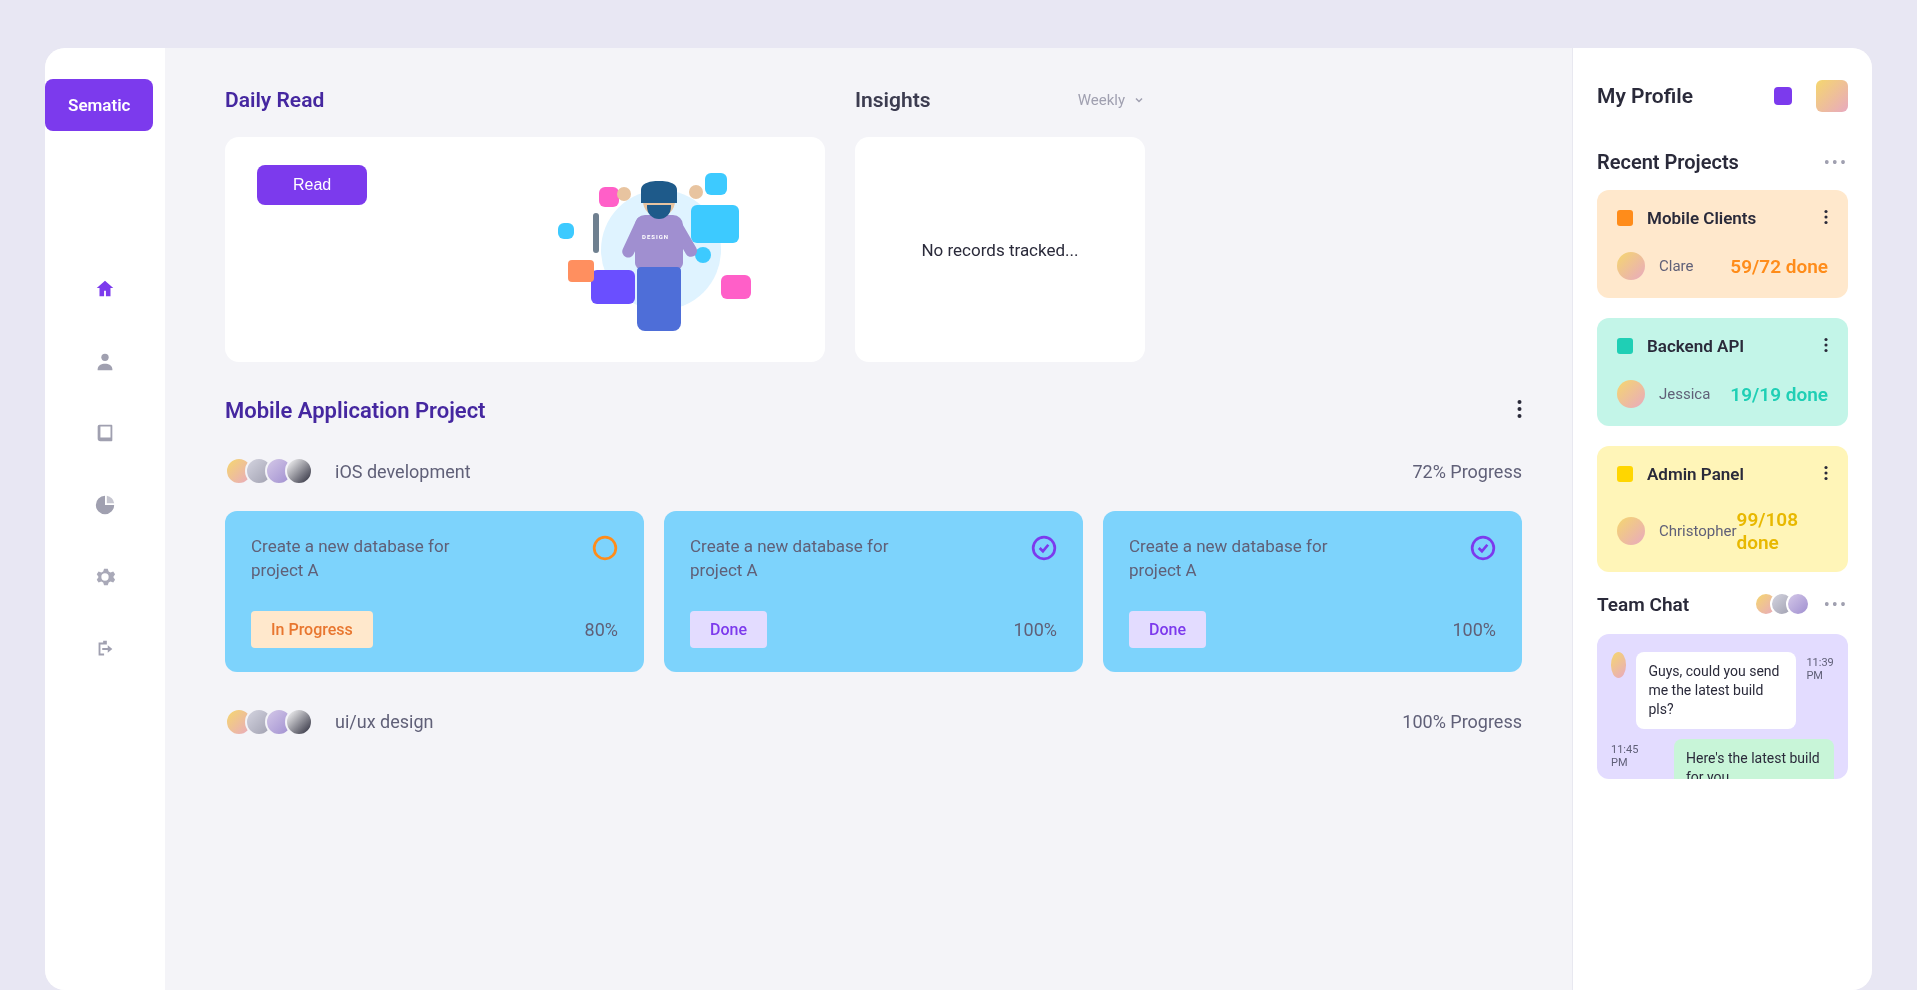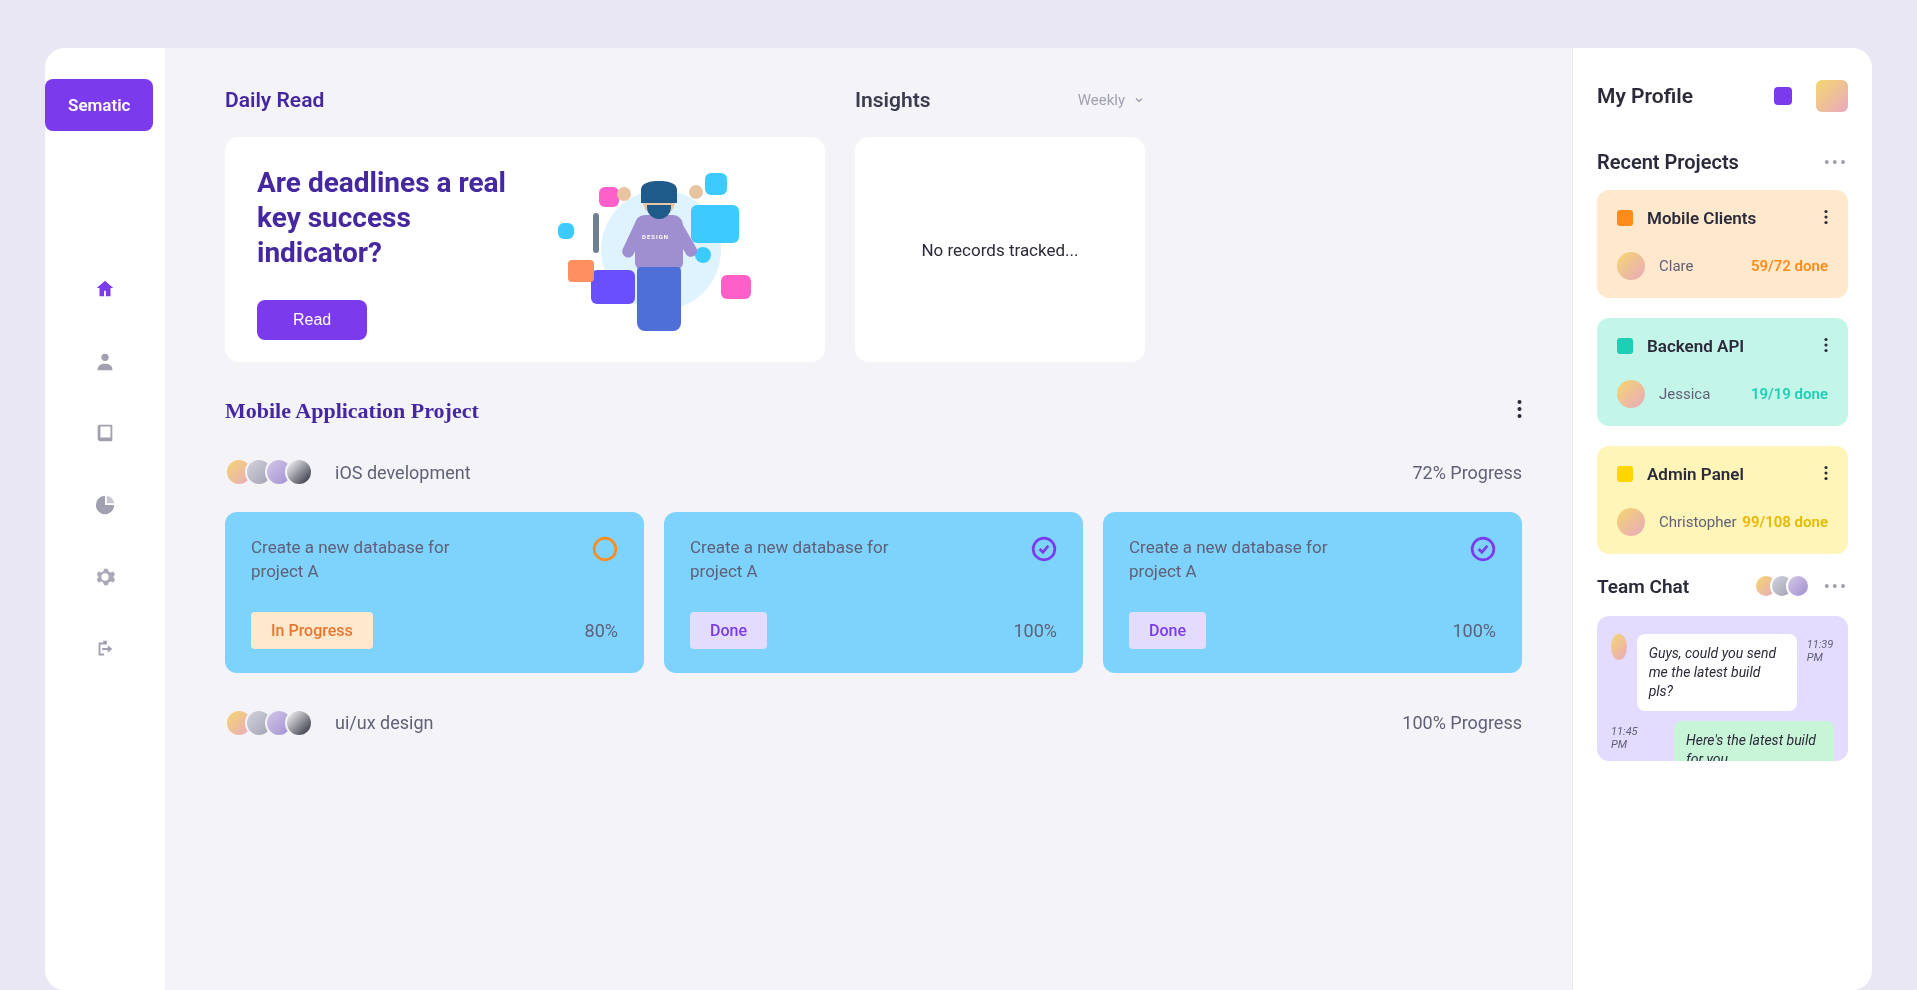--- a/index.html
+++ b/index.html
@@ -517,7 +517,6 @@
         <div class="daily-read-header">Daily Read</div>
         <div class="article-card">
           <div class="article-text">
-            <div class="article-title">Are deadlines a real key success indicator?</div>
             <button class="read-btn">Read</button>
           </div>
           <div class="article-illustration">

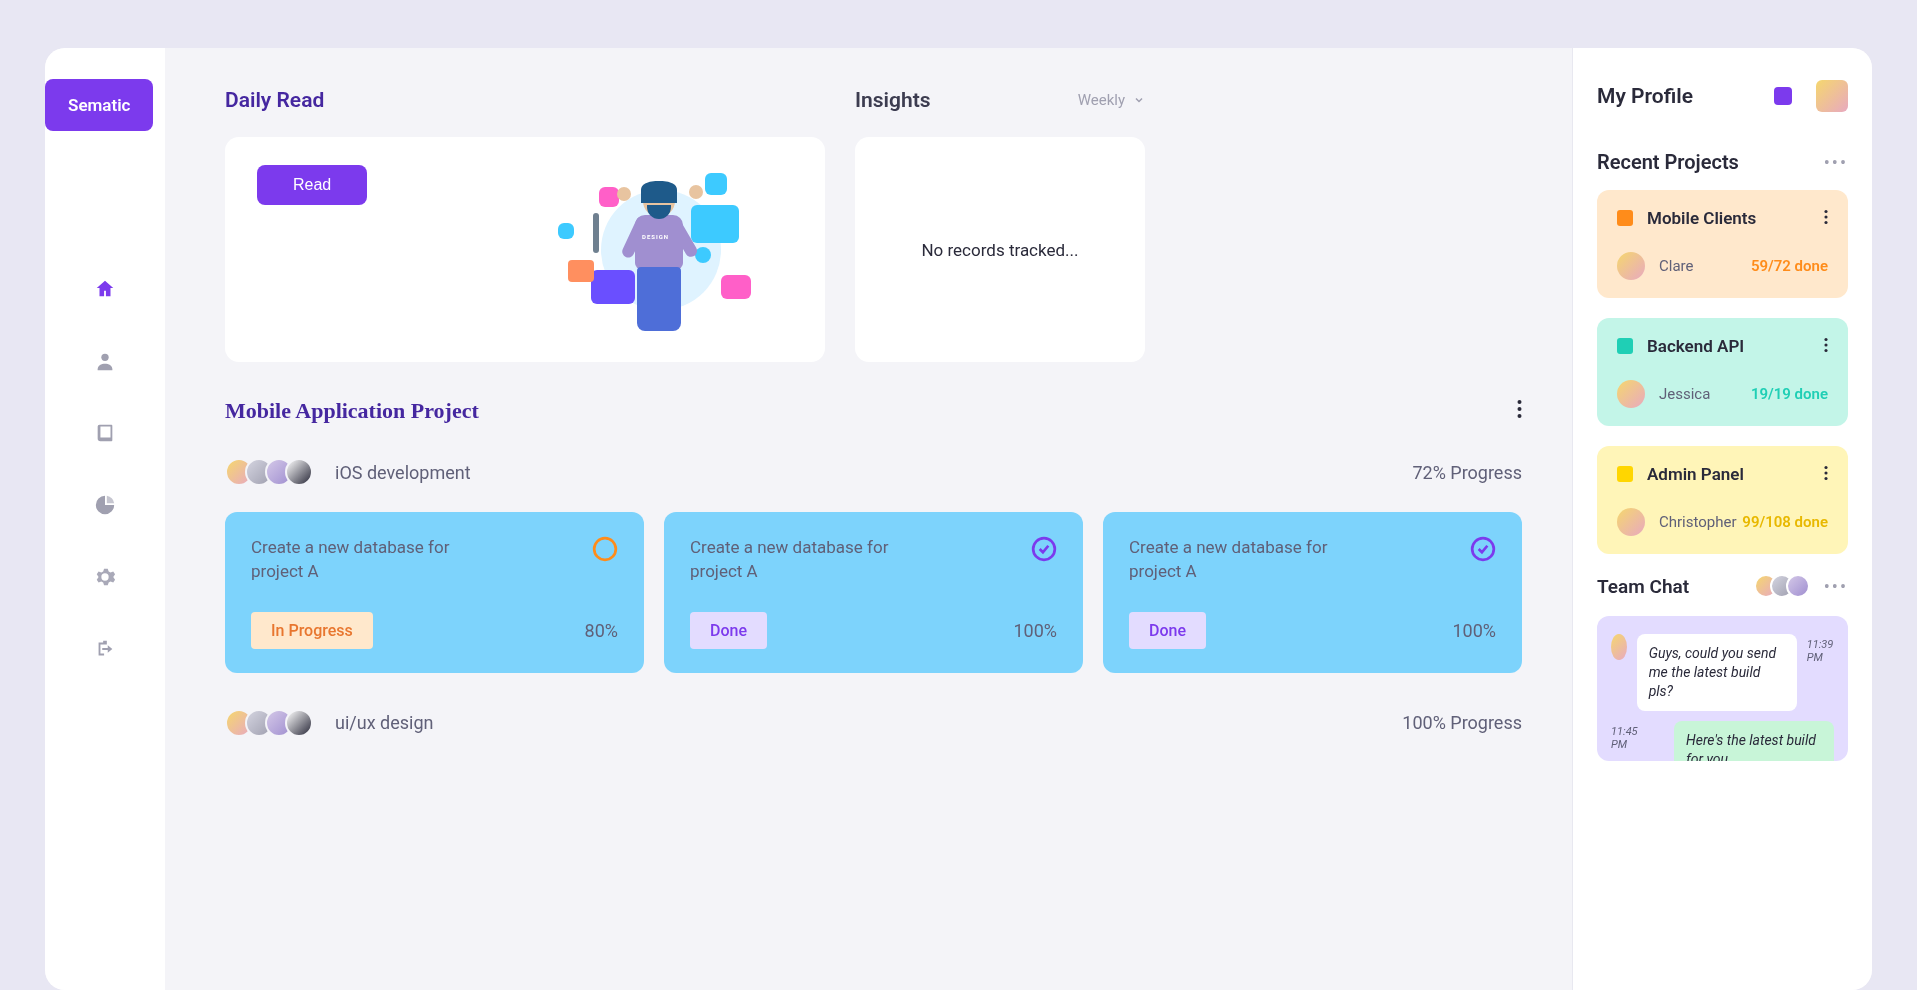--- a/index.html
+++ b/index.html
@@ -355,7 +355,7 @@
   font-size: 15px;
 }
 .pc-done {
-  font-size: 15px;
+  font-size: 19px;
   font-weight: 600;
 }
 .pc-done.orange { color: #ff8c1a; }

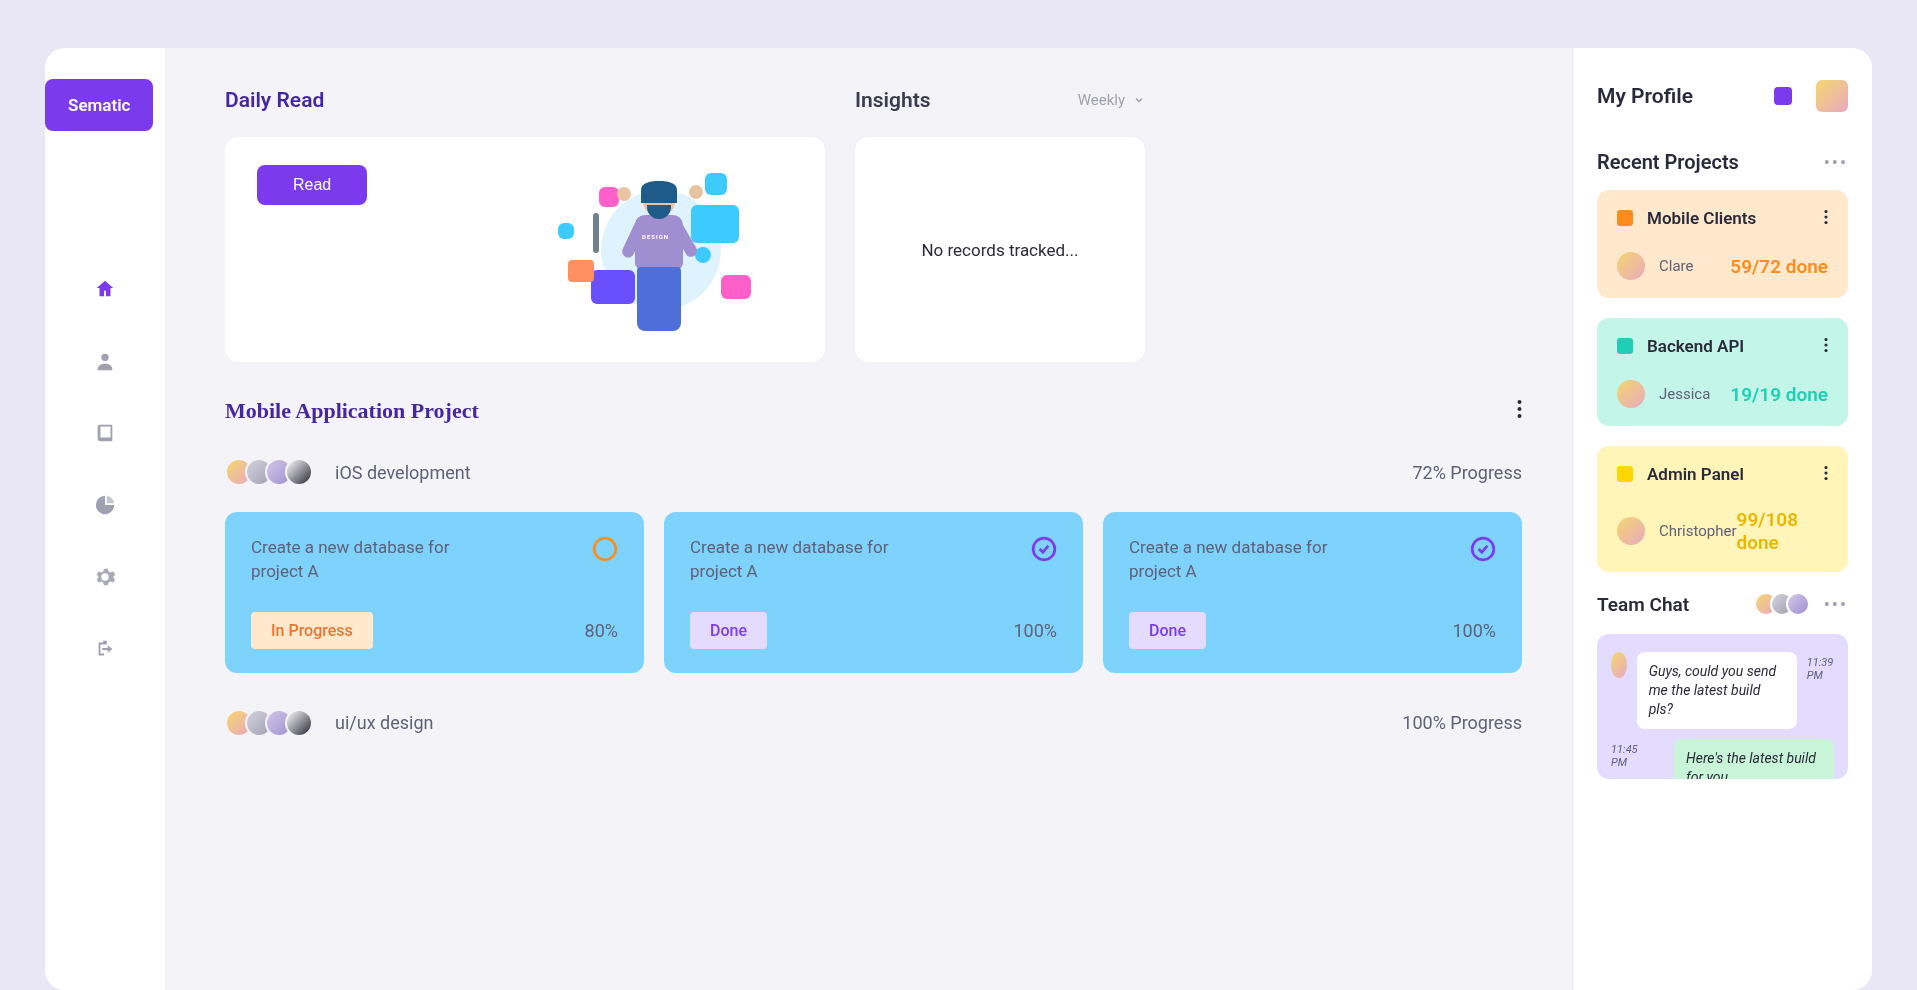--- a/index.html
+++ b/index.html
@@ -155,7 +155,6 @@
   color: #4527a0;
   font-size: 22px;
   font-weight: 600;
-  font-family: Liberation Serif, serif;
 }
 .more-icon {
   color: #2a2a3a;

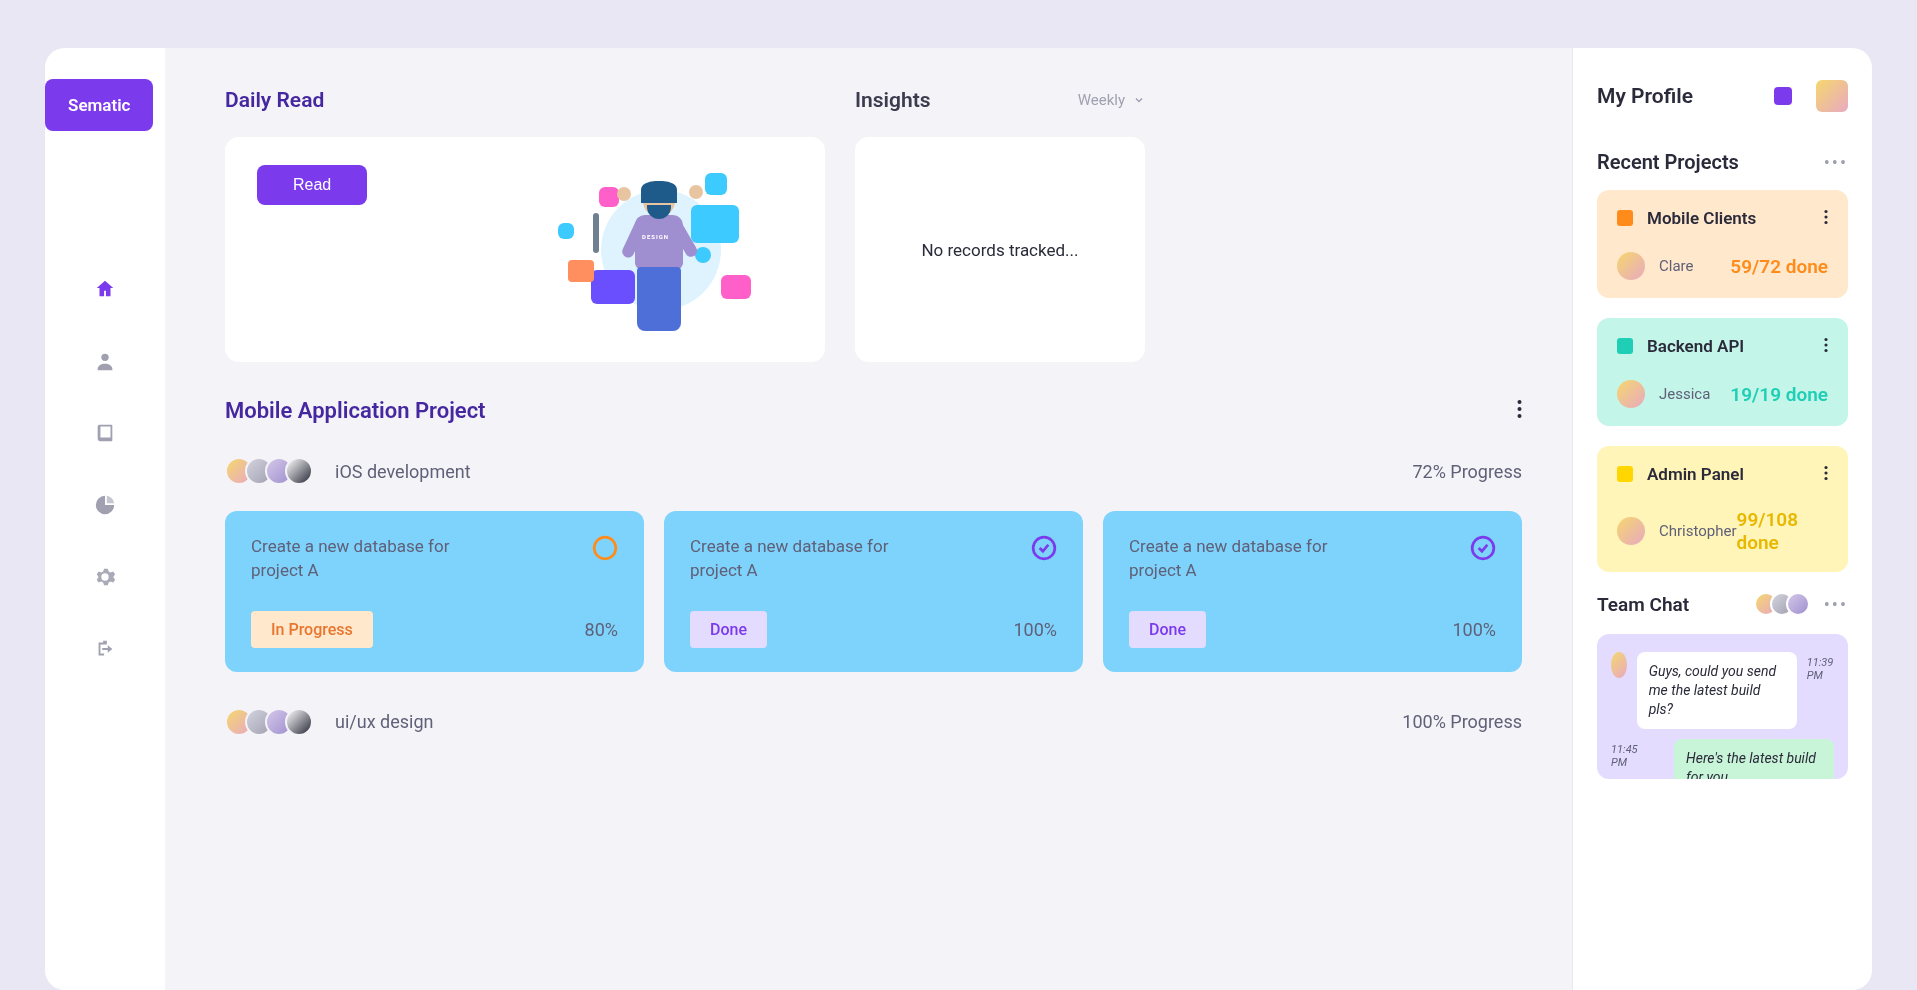--- a/index.html
+++ b/index.html
@@ -401,7 +401,6 @@
 }
 .msg-row {
   margin-bottom: 10px;
-  font-style: italic;
 }
 .msg-row.left {
   display: flex;

